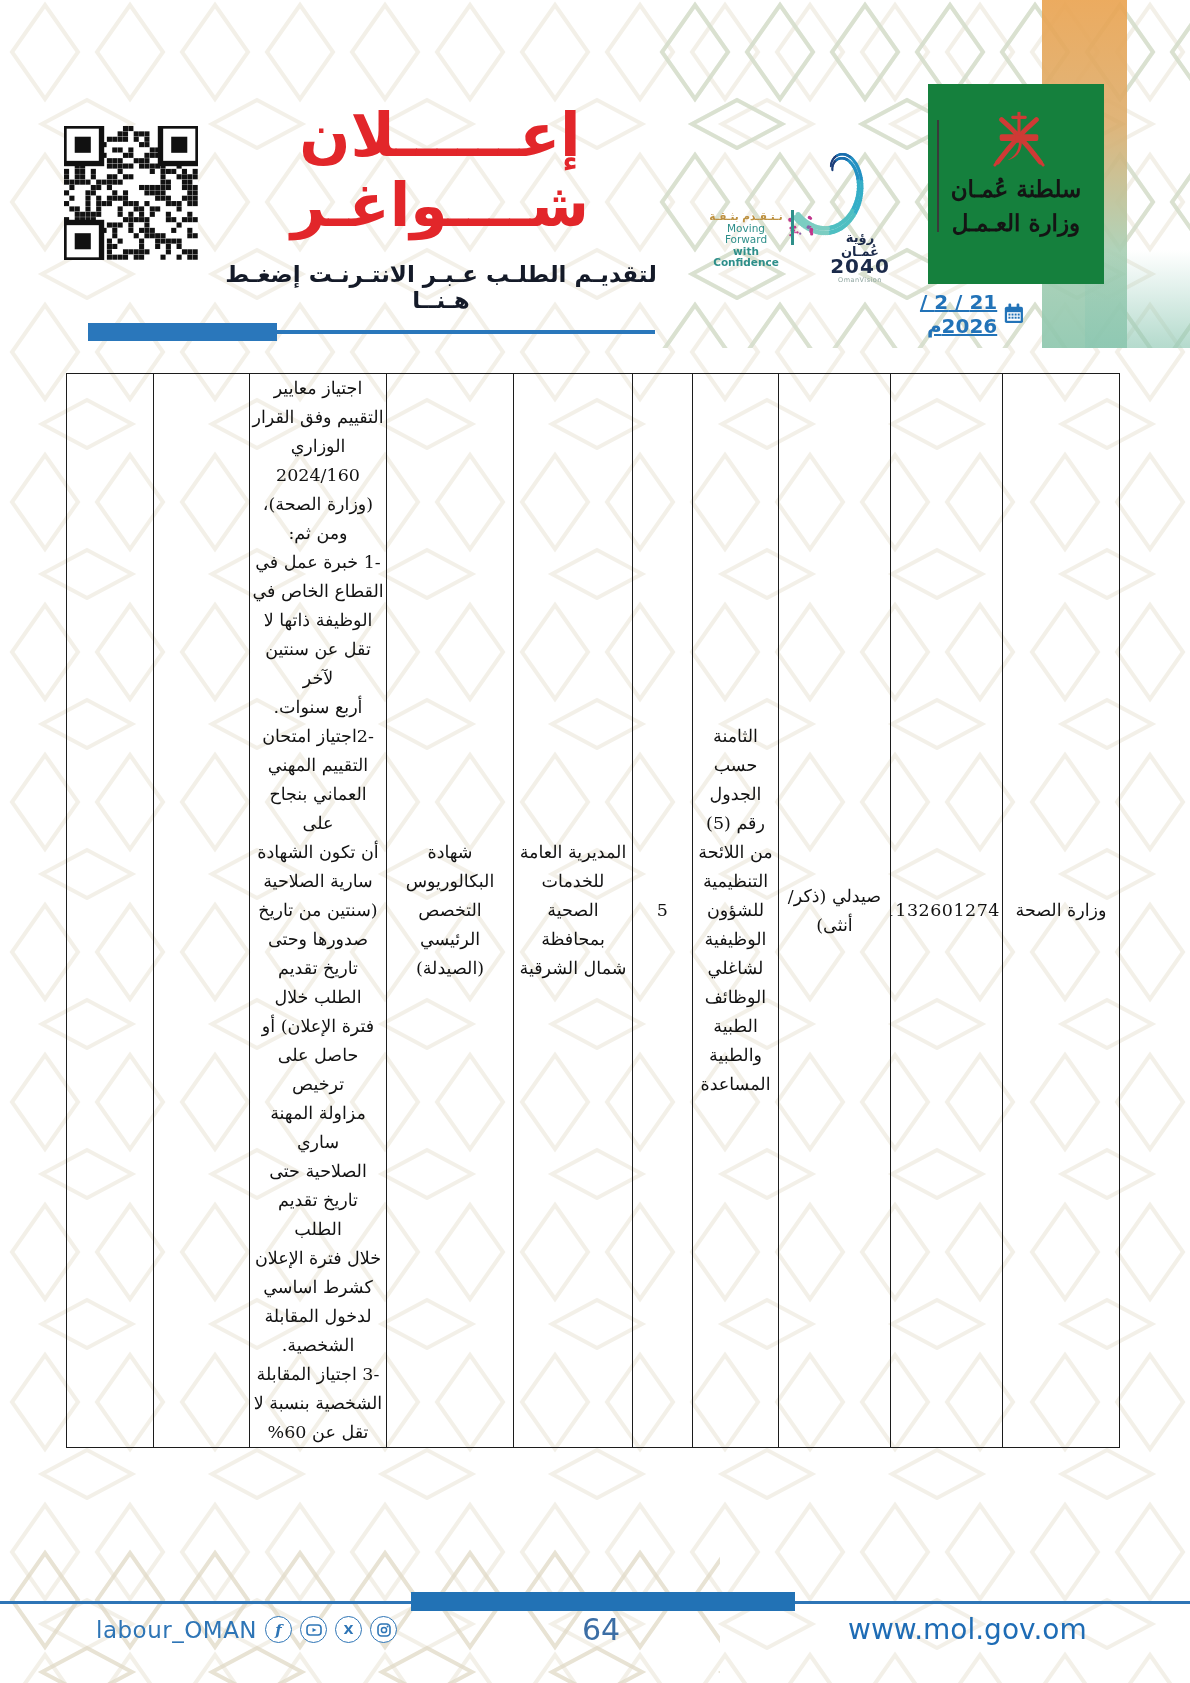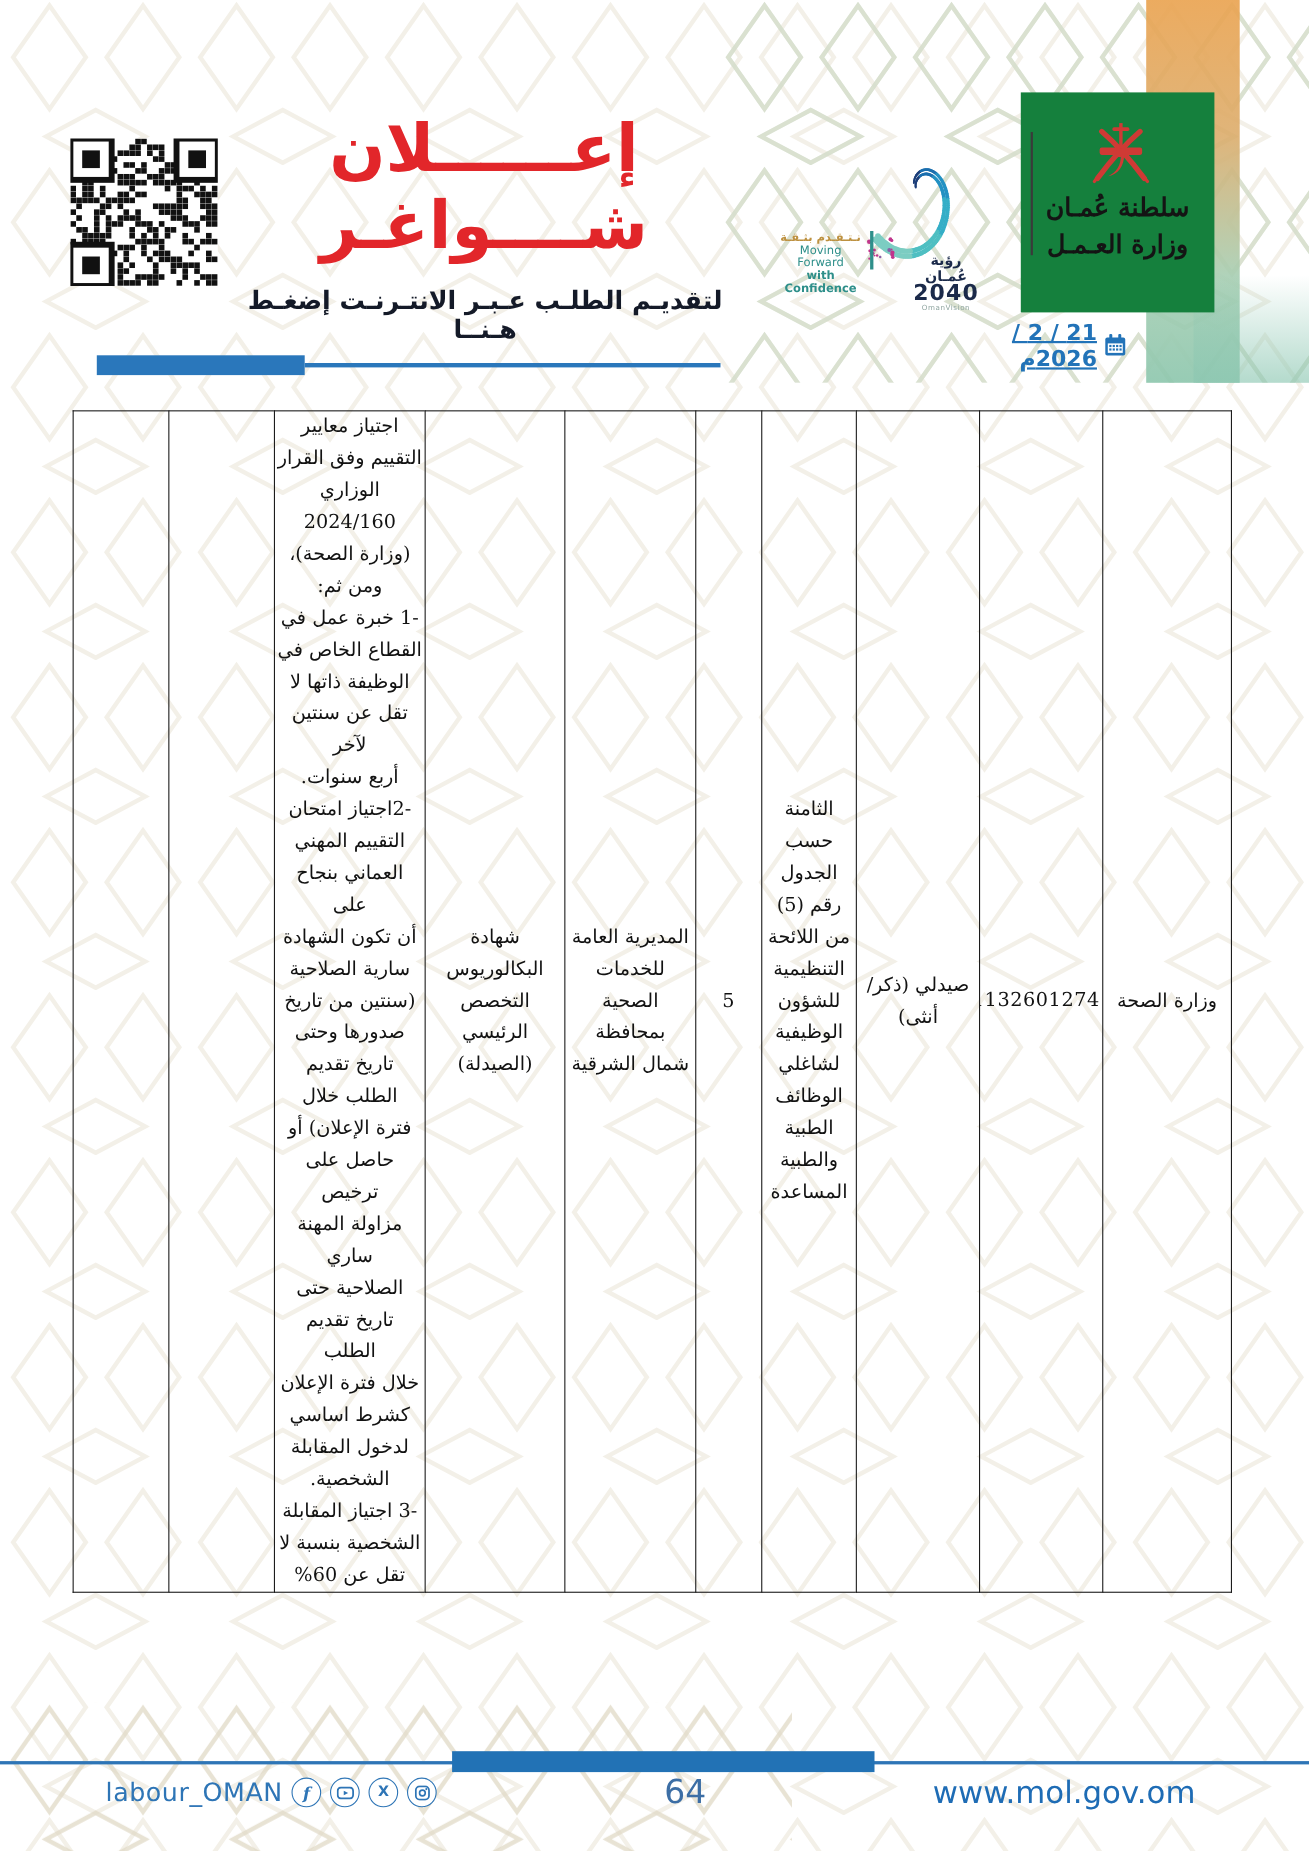--- a/index.html
+++ b/index.html
@@ -49,7 +49,7 @@
   
   .fline{left:0;top:1601px;width:1190px;height:3px;background:#2e75b6;}
   .fbar{left:411px;top:1592px;width:384px;height:19px;background:#2272b5;z-index:3;}
-  .pagenum{left:563px;top:1612px;width:120px;text-align:center;color:#3c6ea5;font-size:30px;}
+  .pagenum{left:541px;top:1612px;width:120px;text-align:center;color:#3c6ea5;font-size:30px;}
   .social{left:96px;top:1616px;display:flex;flex-direction:row;align-items:center;gap:8px;direction:ltr;}
   .handle{color:#2e75b6;font-size:23px;letter-spacing:.5px;}
   .sicon{width:27px;height:27px;border:1.7px solid #2e75b6;border-radius:50%;box-sizing:border-box;

